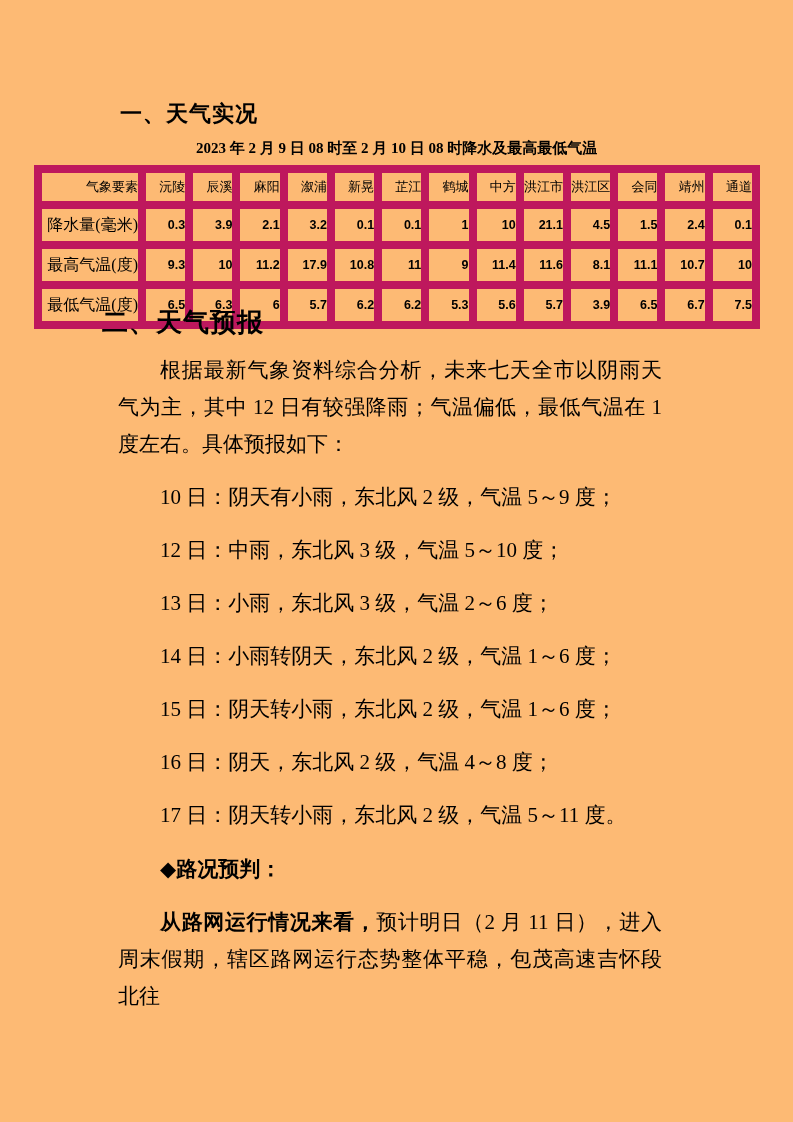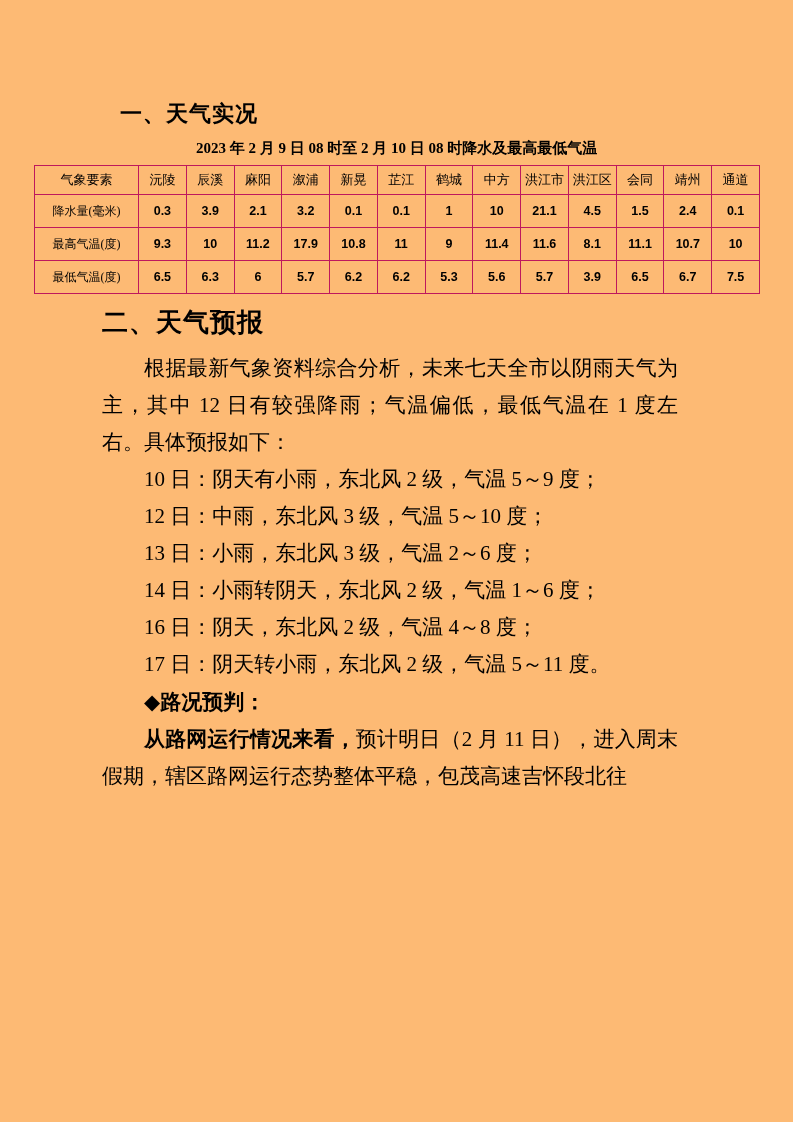--- a/index.html
+++ b/index.html
@@ -43,8 +43,8 @@
     table-layout: fixed;
   }
   table.weather th, table.weather td {
-    border: 1px solid #be185d;
-    text-align: center;
+    border: 8px solid #be185d;
+    text-align: right;
     vertical-align: middle;
     padding: 0;
     overflow: hidden;

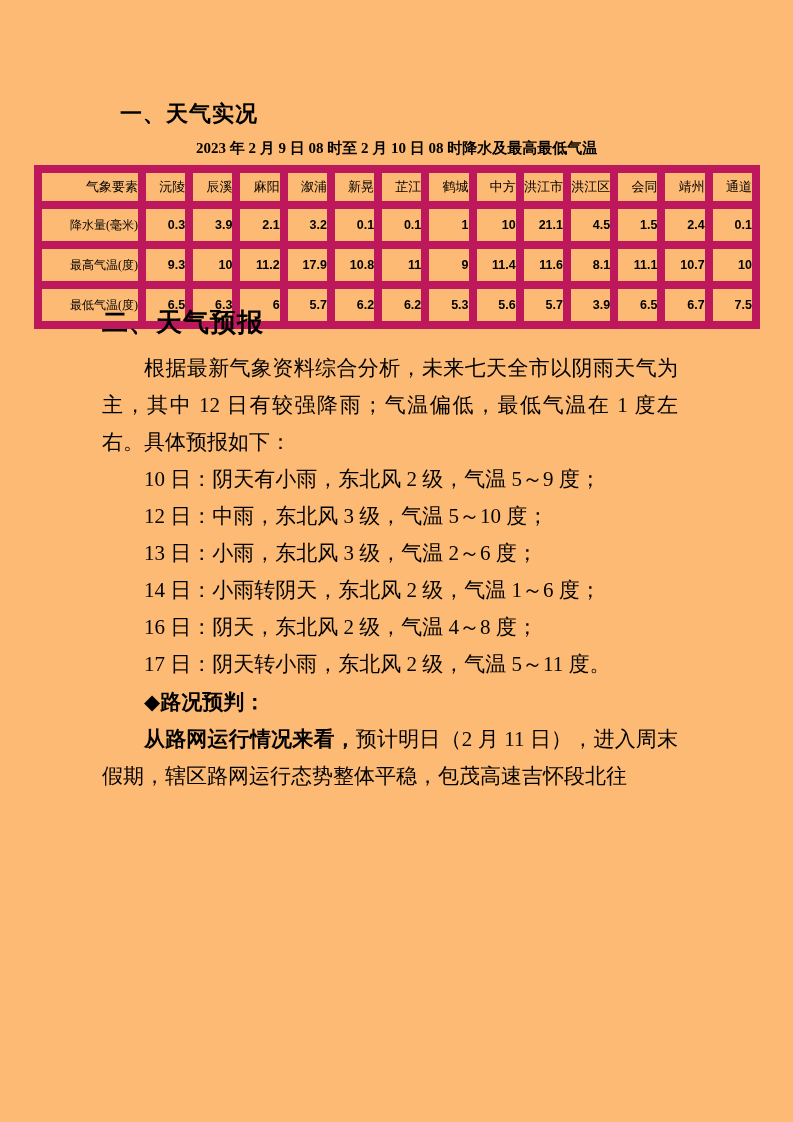--- a/index.html
+++ b/index.html
@@ -57,7 +57,7 @@
   }
   table.weather td { height: 32px; }
   td.rowlabel {
-    font-size: 12px;
+    font-size: 16px;
     font-family: "Liberation Serif", "DejaVu Serif", serif;
   }
   td.num {

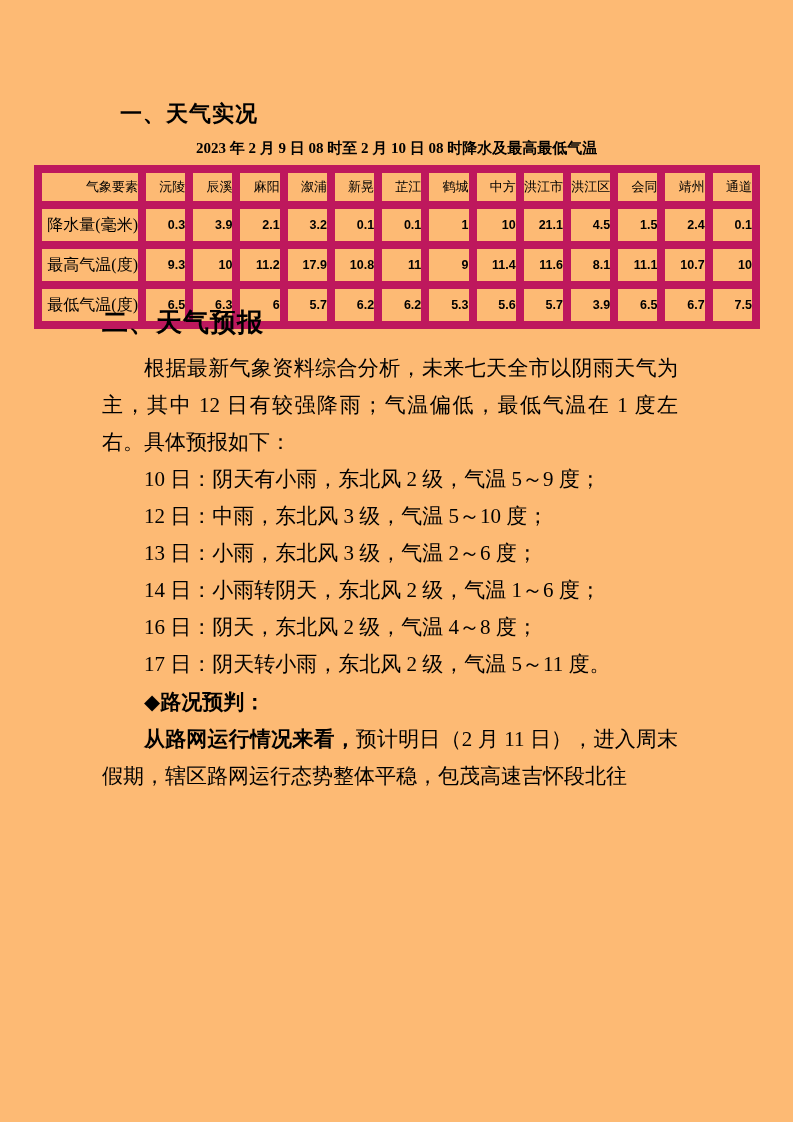--- a/index.html
+++ b/index.html
@@ -81,7 +81,7 @@
     letter-spacing: 1px;
   }
   .content p {
-    margin: 0;
+    margin: 16px;
     font-size: 21px;
     line-height: 37px;
     text-align: justify;

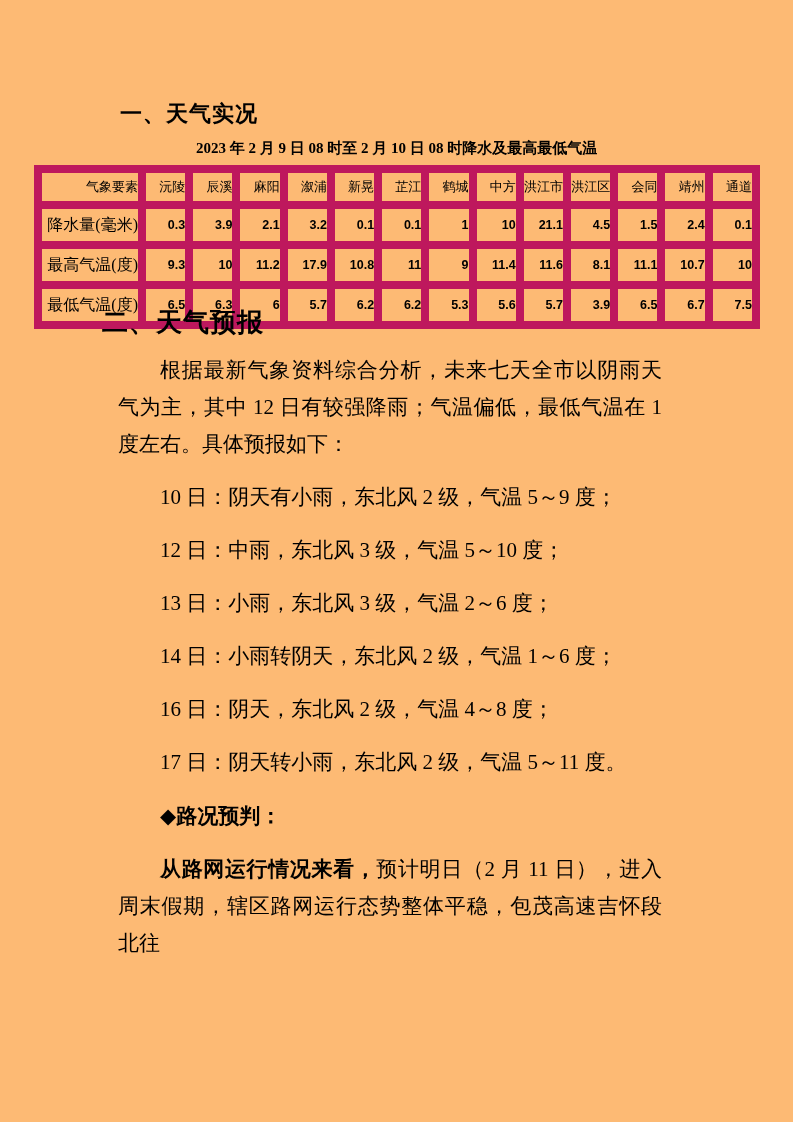--- a/index.html
+++ b/index.html
@@ -189,6 +189,7 @@
     <p class="indent">12 日：中雨，东北风 3 级，气温 5～10 度；</p>
     <p class="indent">13 日：小雨，东北风 3 级，气温 2～6 度；</p>
     <p class="indent">14 日：小雨转阴天，东北风 2 级，气温 1～6 度；</p>
+    <p class="indent">15 日：阴天转小雨，东北风 2 级，气温 1～6 度；</p>
     <p class="indent">16 日：阴天，东北风 2 级，气温 4～8 度；</p>
     <p class="indent">17 日：阴天转小雨，东北风 2 级，气温 5～11 度。</p>
 

